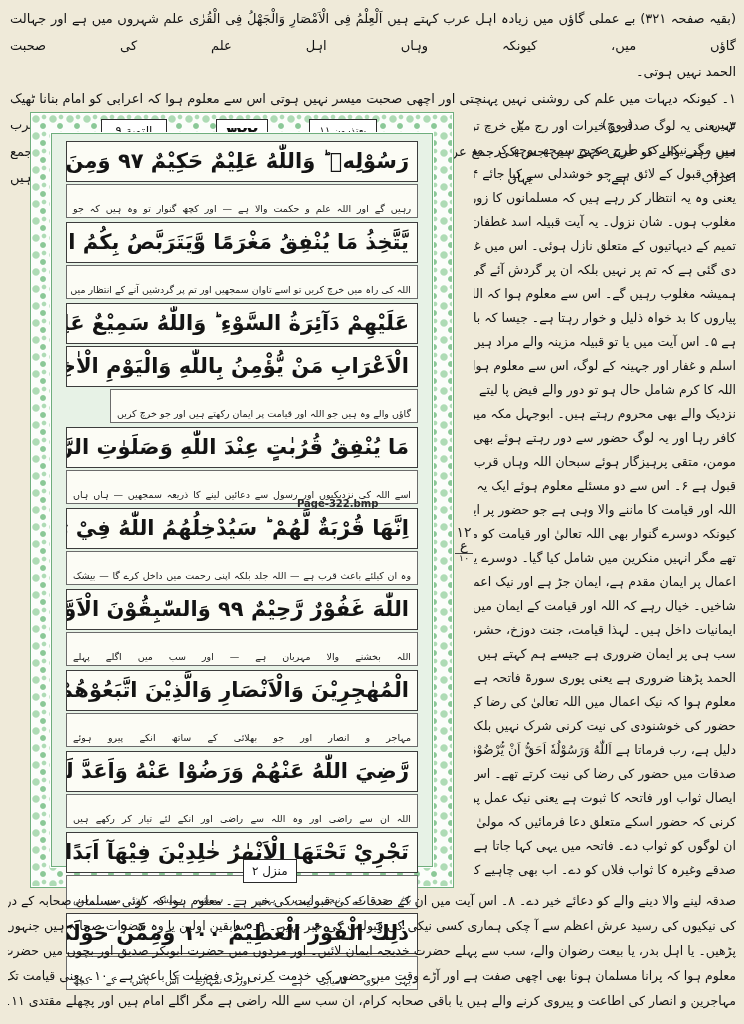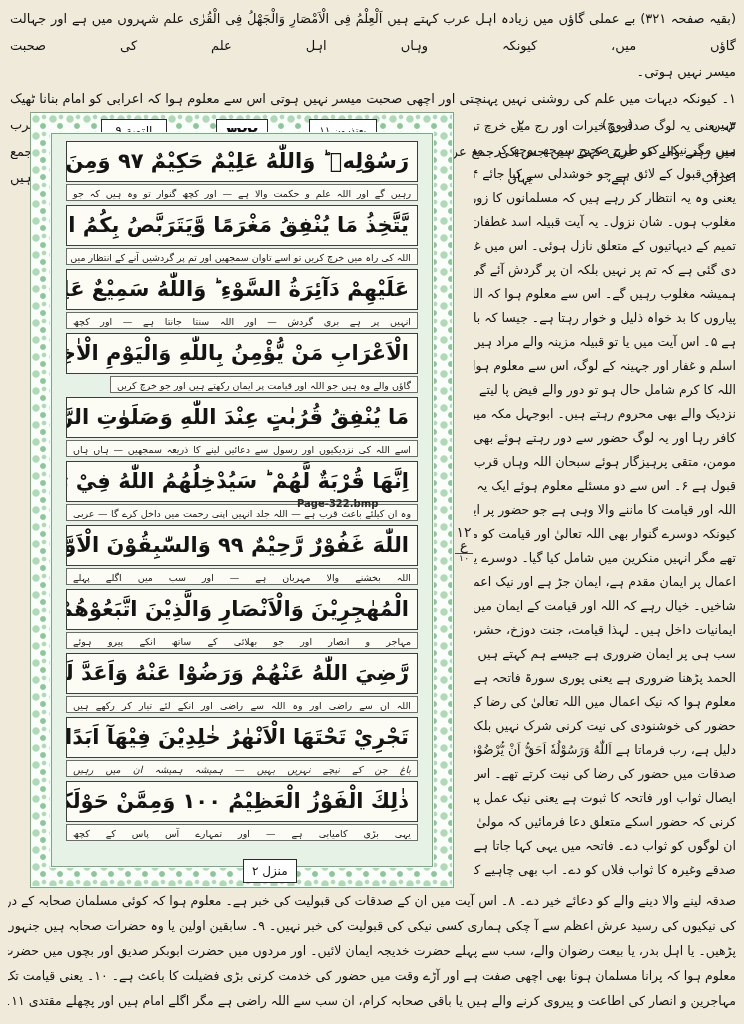--- a/index.html
+++ b/index.html
@@ -111,7 +111,7 @@
 
       <div class="c-line" style="text-align-last: justify;">(بقیہ صفحہ ۳۲۱) بے عملی گاؤں میں زیادہ اہل عرب کہتے ہیں اَلْعِلْمُ فِی الْاَمْصَارِ وَالْجَهْلُ فِی الْقُرٰی علم شہروں میں ہے اور جہالت گاؤں میں، کیونکہ وہاں اہل علم کی صحبت</div>
 
-      <div class="c-line">میسر نہیں ہوتی۔</div>
+      <div class="c-line">الحمد نہیں ہوتی۔</div>
 
       <div class="c-line" style="text-align-last: justify;">۱۔ کیونکہ دیہات میں علم کی روشنی نہیں پہنچتی اور اچھی صحبت میسر نہیں ہوتی اس سے معلوم ہوا کہ اعرابی کو امام بنانا ٹھیک نہیں (روح) ۲۔ خیال رہے کہ ملک عرب</div>
 

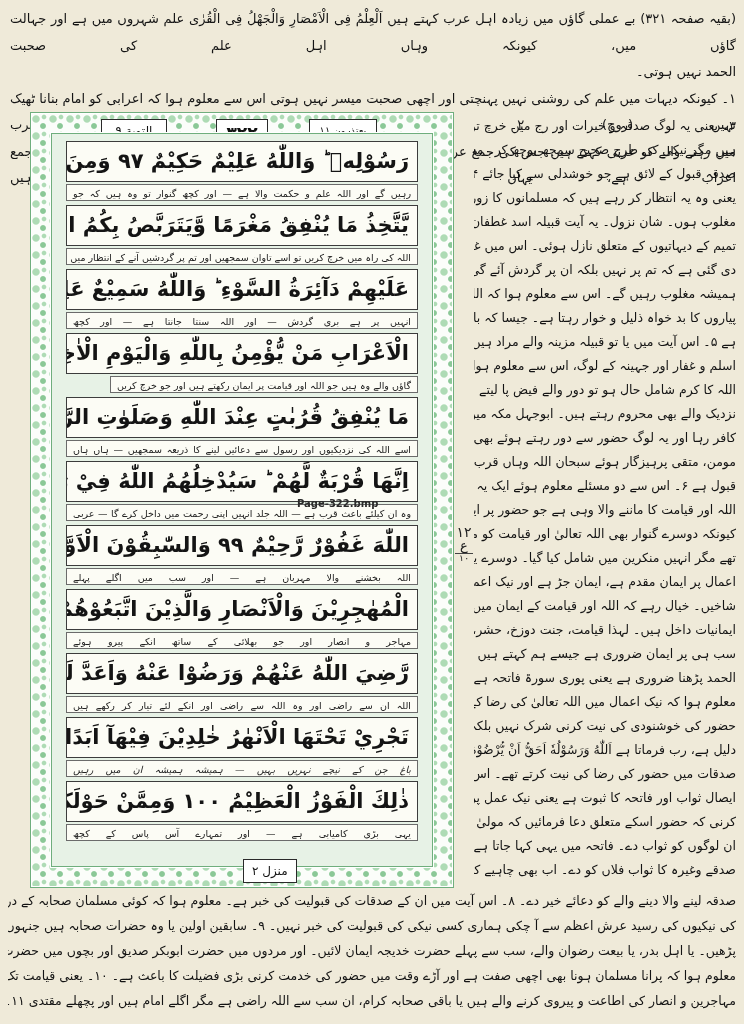--- a/index.html
+++ b/index.html
@@ -56,7 +56,7 @@
     background:var(--strip-bg);
     border:1px solid #6b6b6b;
     font-size:9.5px;line-height:15px;
-    padding:1px 6px;direction:rtl;
+    padding:16px 6px;direction:rtl;
     text-align:justify;text-align-last:justify;
     overflow:hidden;white-space:nowrap;
     color:#202020;

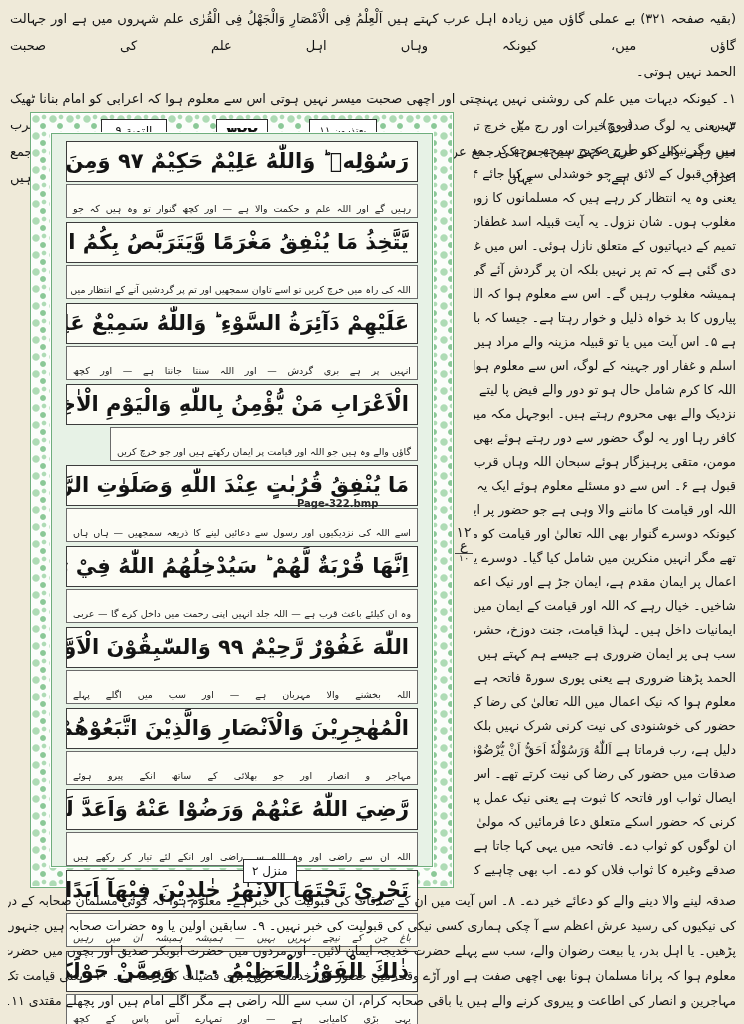--- a/index.html
+++ b/index.html
@@ -133,7 +133,6 @@
         <div class="urdu-strip" style="text-align-last: justify;">اللہ کی راہ میں خرچ کریں تو اسے تاوان سمجھیں اور تم پر گردشیں آنے کے انتظار میں ہیں</div>
 
         <div class="arabic-strip" style="text-align-last: justify;">عَلَيْهِمْ دَآئِرَةُ السَّوْءِ ؕ وَاللّٰهُ سَمِيْعٌ عَلِيْمٌ ۹۸ وَمِنَ</div>
-        <div class="urdu-strip" style="text-align-last: justify;">انہیں پر ہے بری گردش — اور اللہ سنتا جانتا ہے — اور کچھ</div>
 
         <div class="arabic-strip" style="text-align-last: justify;">الْاَعْرَابِ مَنْ يُّؤْمِنُ بِاللّٰهِ وَالْيَوْمِ الْاٰخِرِ وَيَتَّخِذُ</div>
         <div class="urdu-strip" style="text-align-last: justify; margin-left: 44px;">گاؤں والے وہ ہیں جو اللہ اور قیامت پر ایمان رکھتے ہیں اور جو خرچ کریں</div>

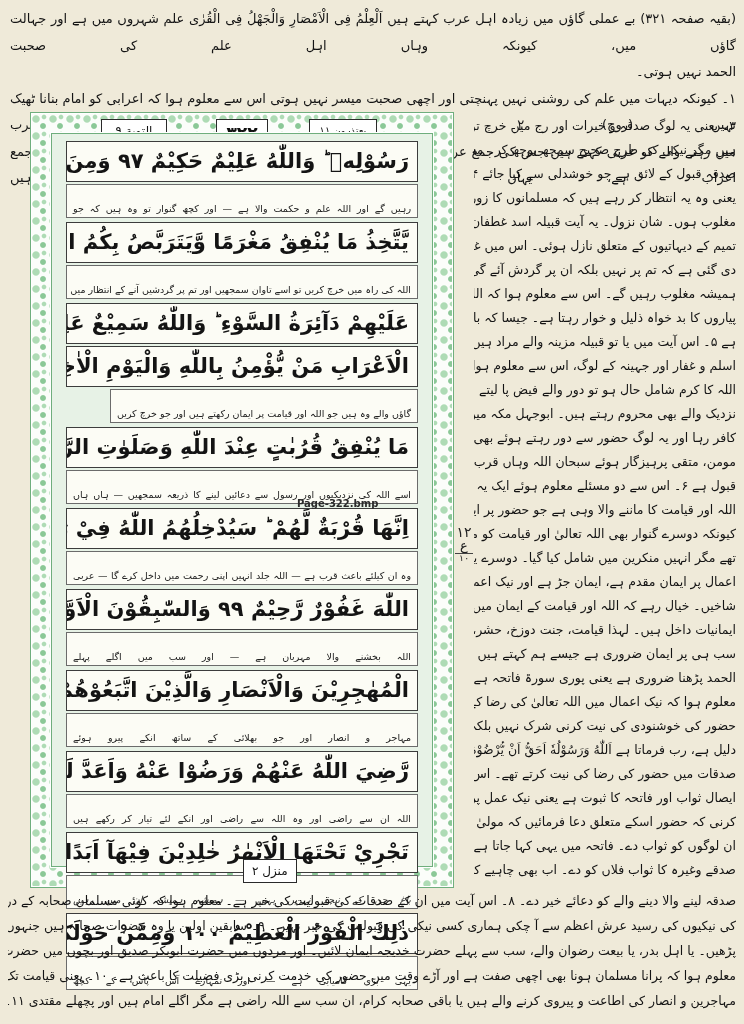--- a/index.html
+++ b/index.html
@@ -141,7 +141,7 @@
         <div class="urdu-strip" style="text-align-last: justify;">اسے اللہ کی نزدیکیوں اور رسول سے دعائیں لینے کا ذریعہ سمجھیں — ہاں ہاں</div>
 
         <div class="arabic-strip" style="text-align-last: justify;">اِنَّهَا قُرْبَةٌ لَّهُمْ ؕ سَيُدْخِلُهُمُ اللّٰهُ فِيْ رَحْمَتِهٖ ؕ اِنَّ</div>
-        <div class="urdu-strip" style="text-align-last: justify;">وہ ان کیلئے باعث قرب ہے — اللہ جلد انہیں اپنی رحمت میں داخل کرے گا — عربی</div>
+        <div class="urdu-strip" style="text-align-last: justify;">وہ ان کیلئے باعث قرب ہے — اللہ جلد بلکہ اپنی رحمت میں داخل کرے گا — بیشک</div>
 
         <div class="arabic-strip" style="text-align-last: justify;">اللّٰهَ غَفُوْرٌ رَّحِيْمٌ ۹۹ وَالسّٰبِقُوْنَ الْاَوَّلُوْنَ مِنَ</div>
         <div class="urdu-strip" style="text-align-last: justify;">اللہ بخشنے والا مہربان ہے — اور سب میں اگلے پہلے</div>

